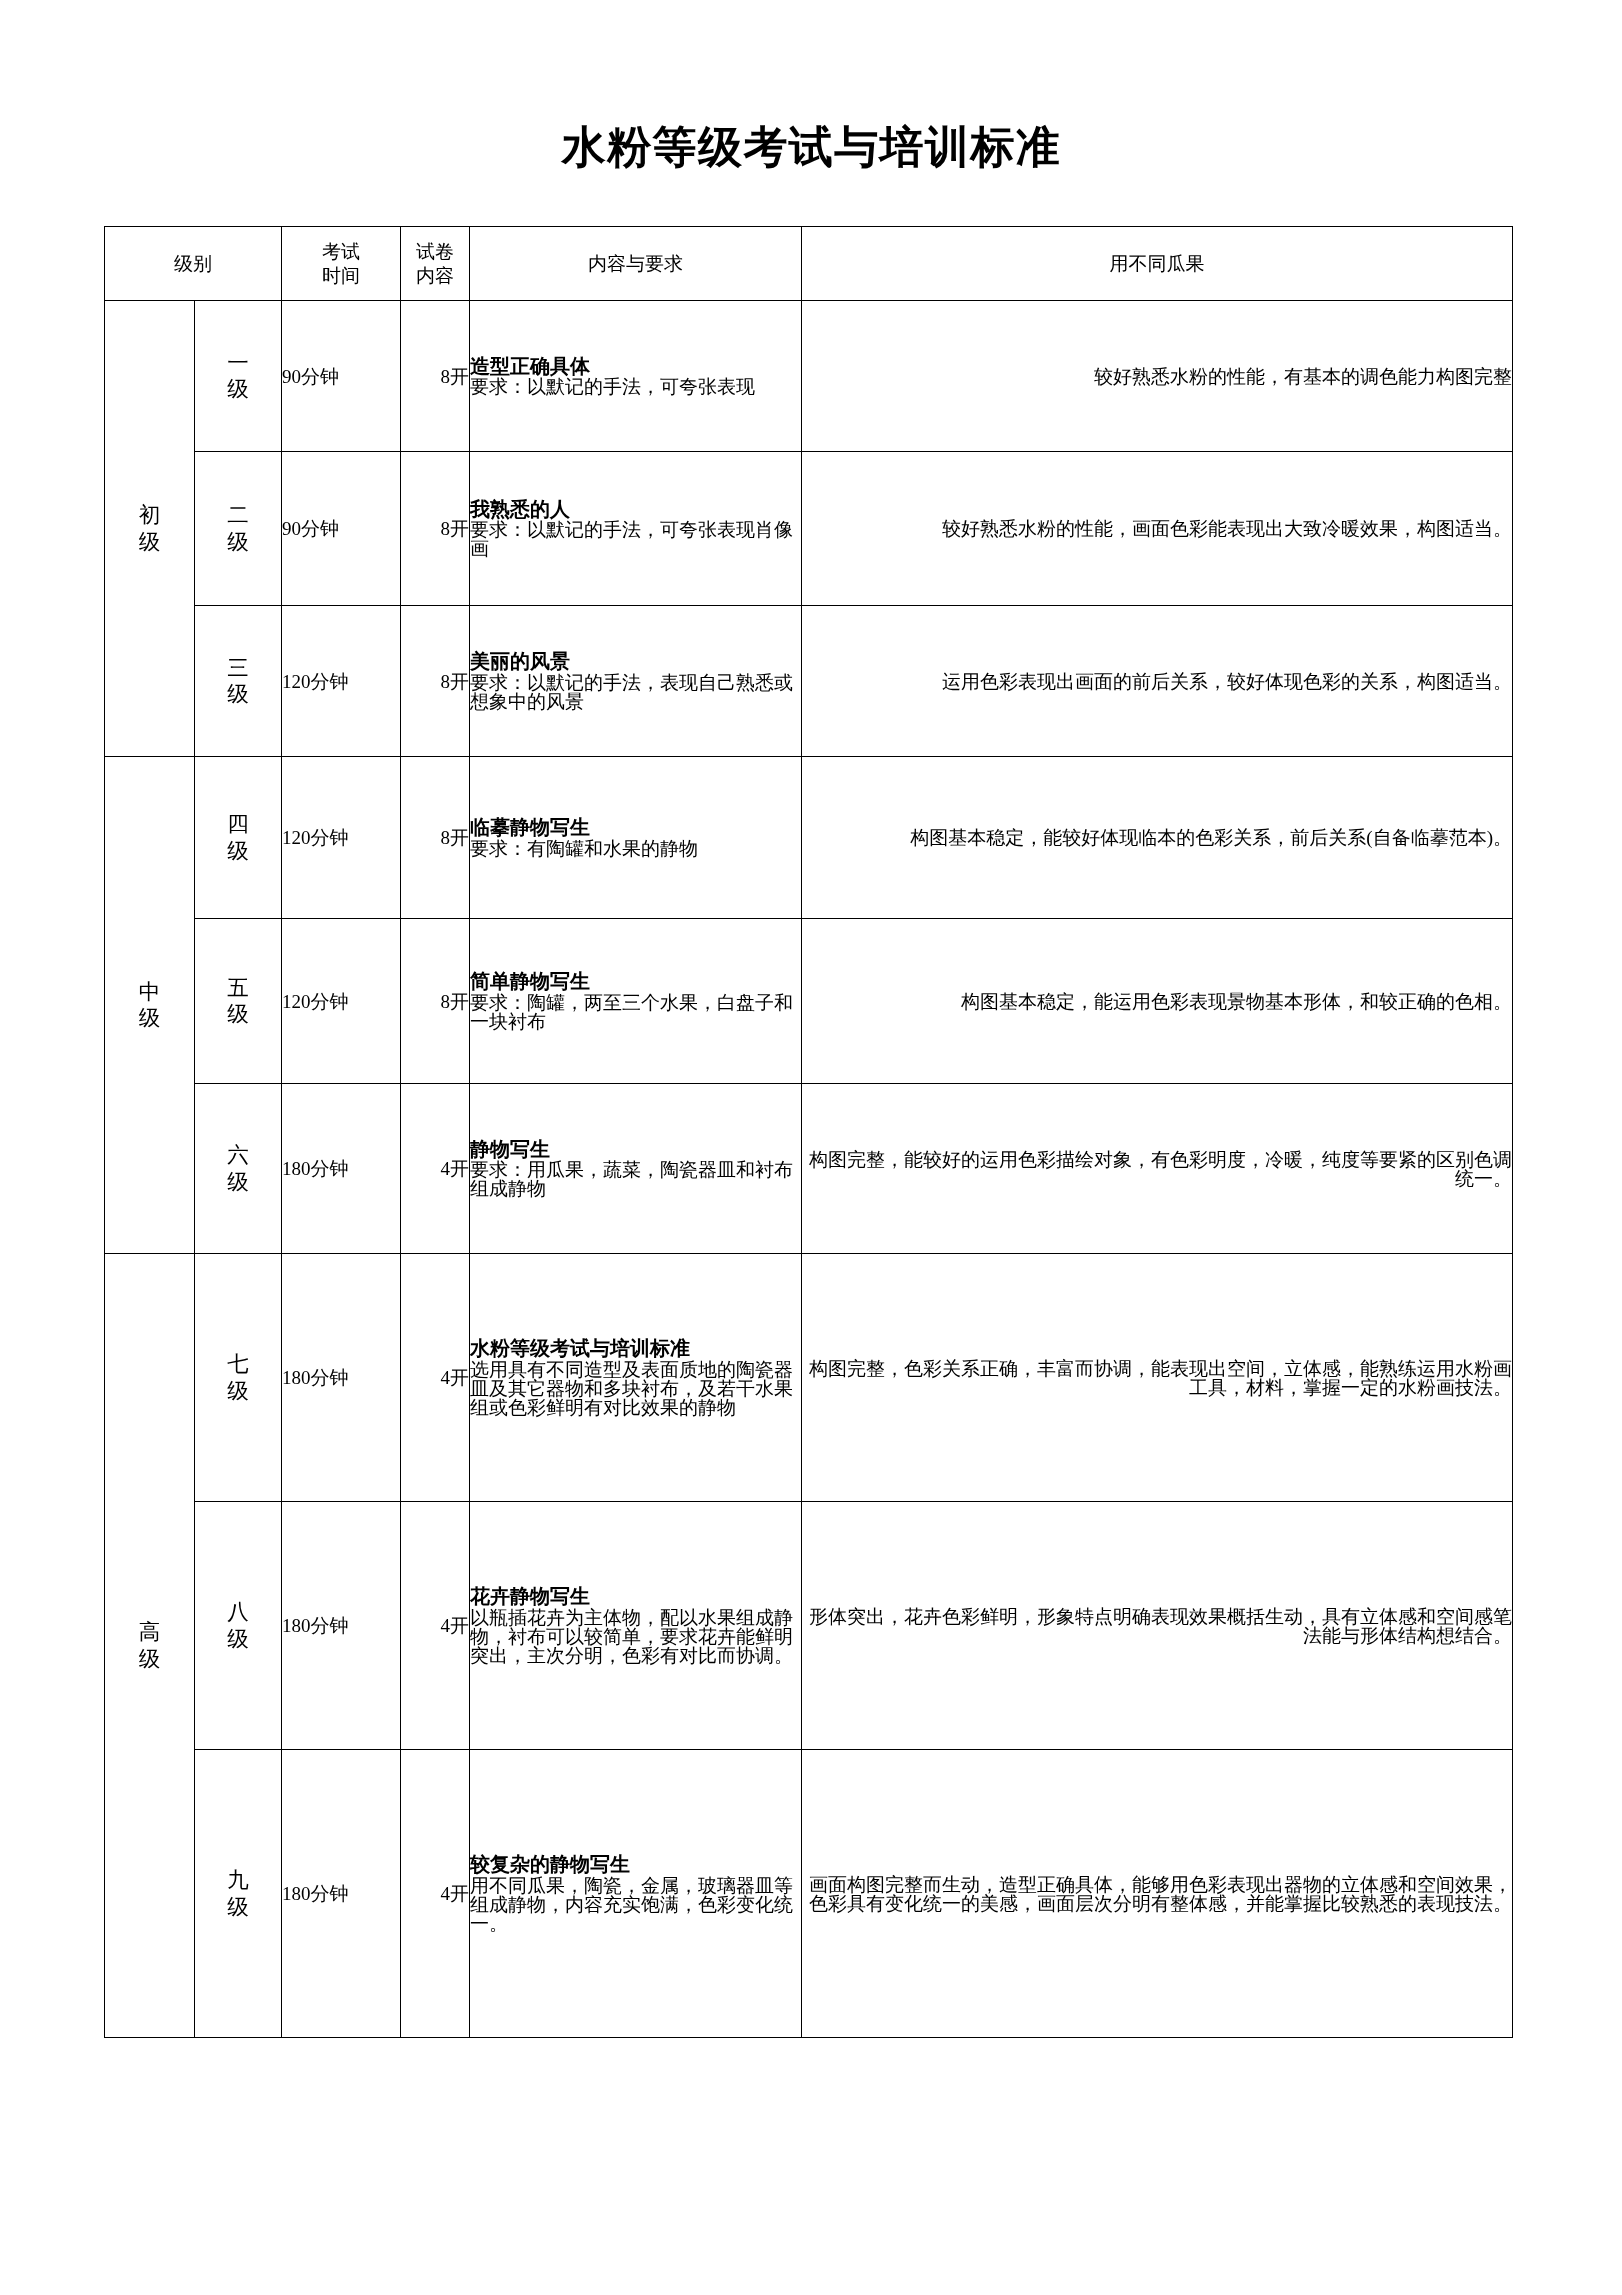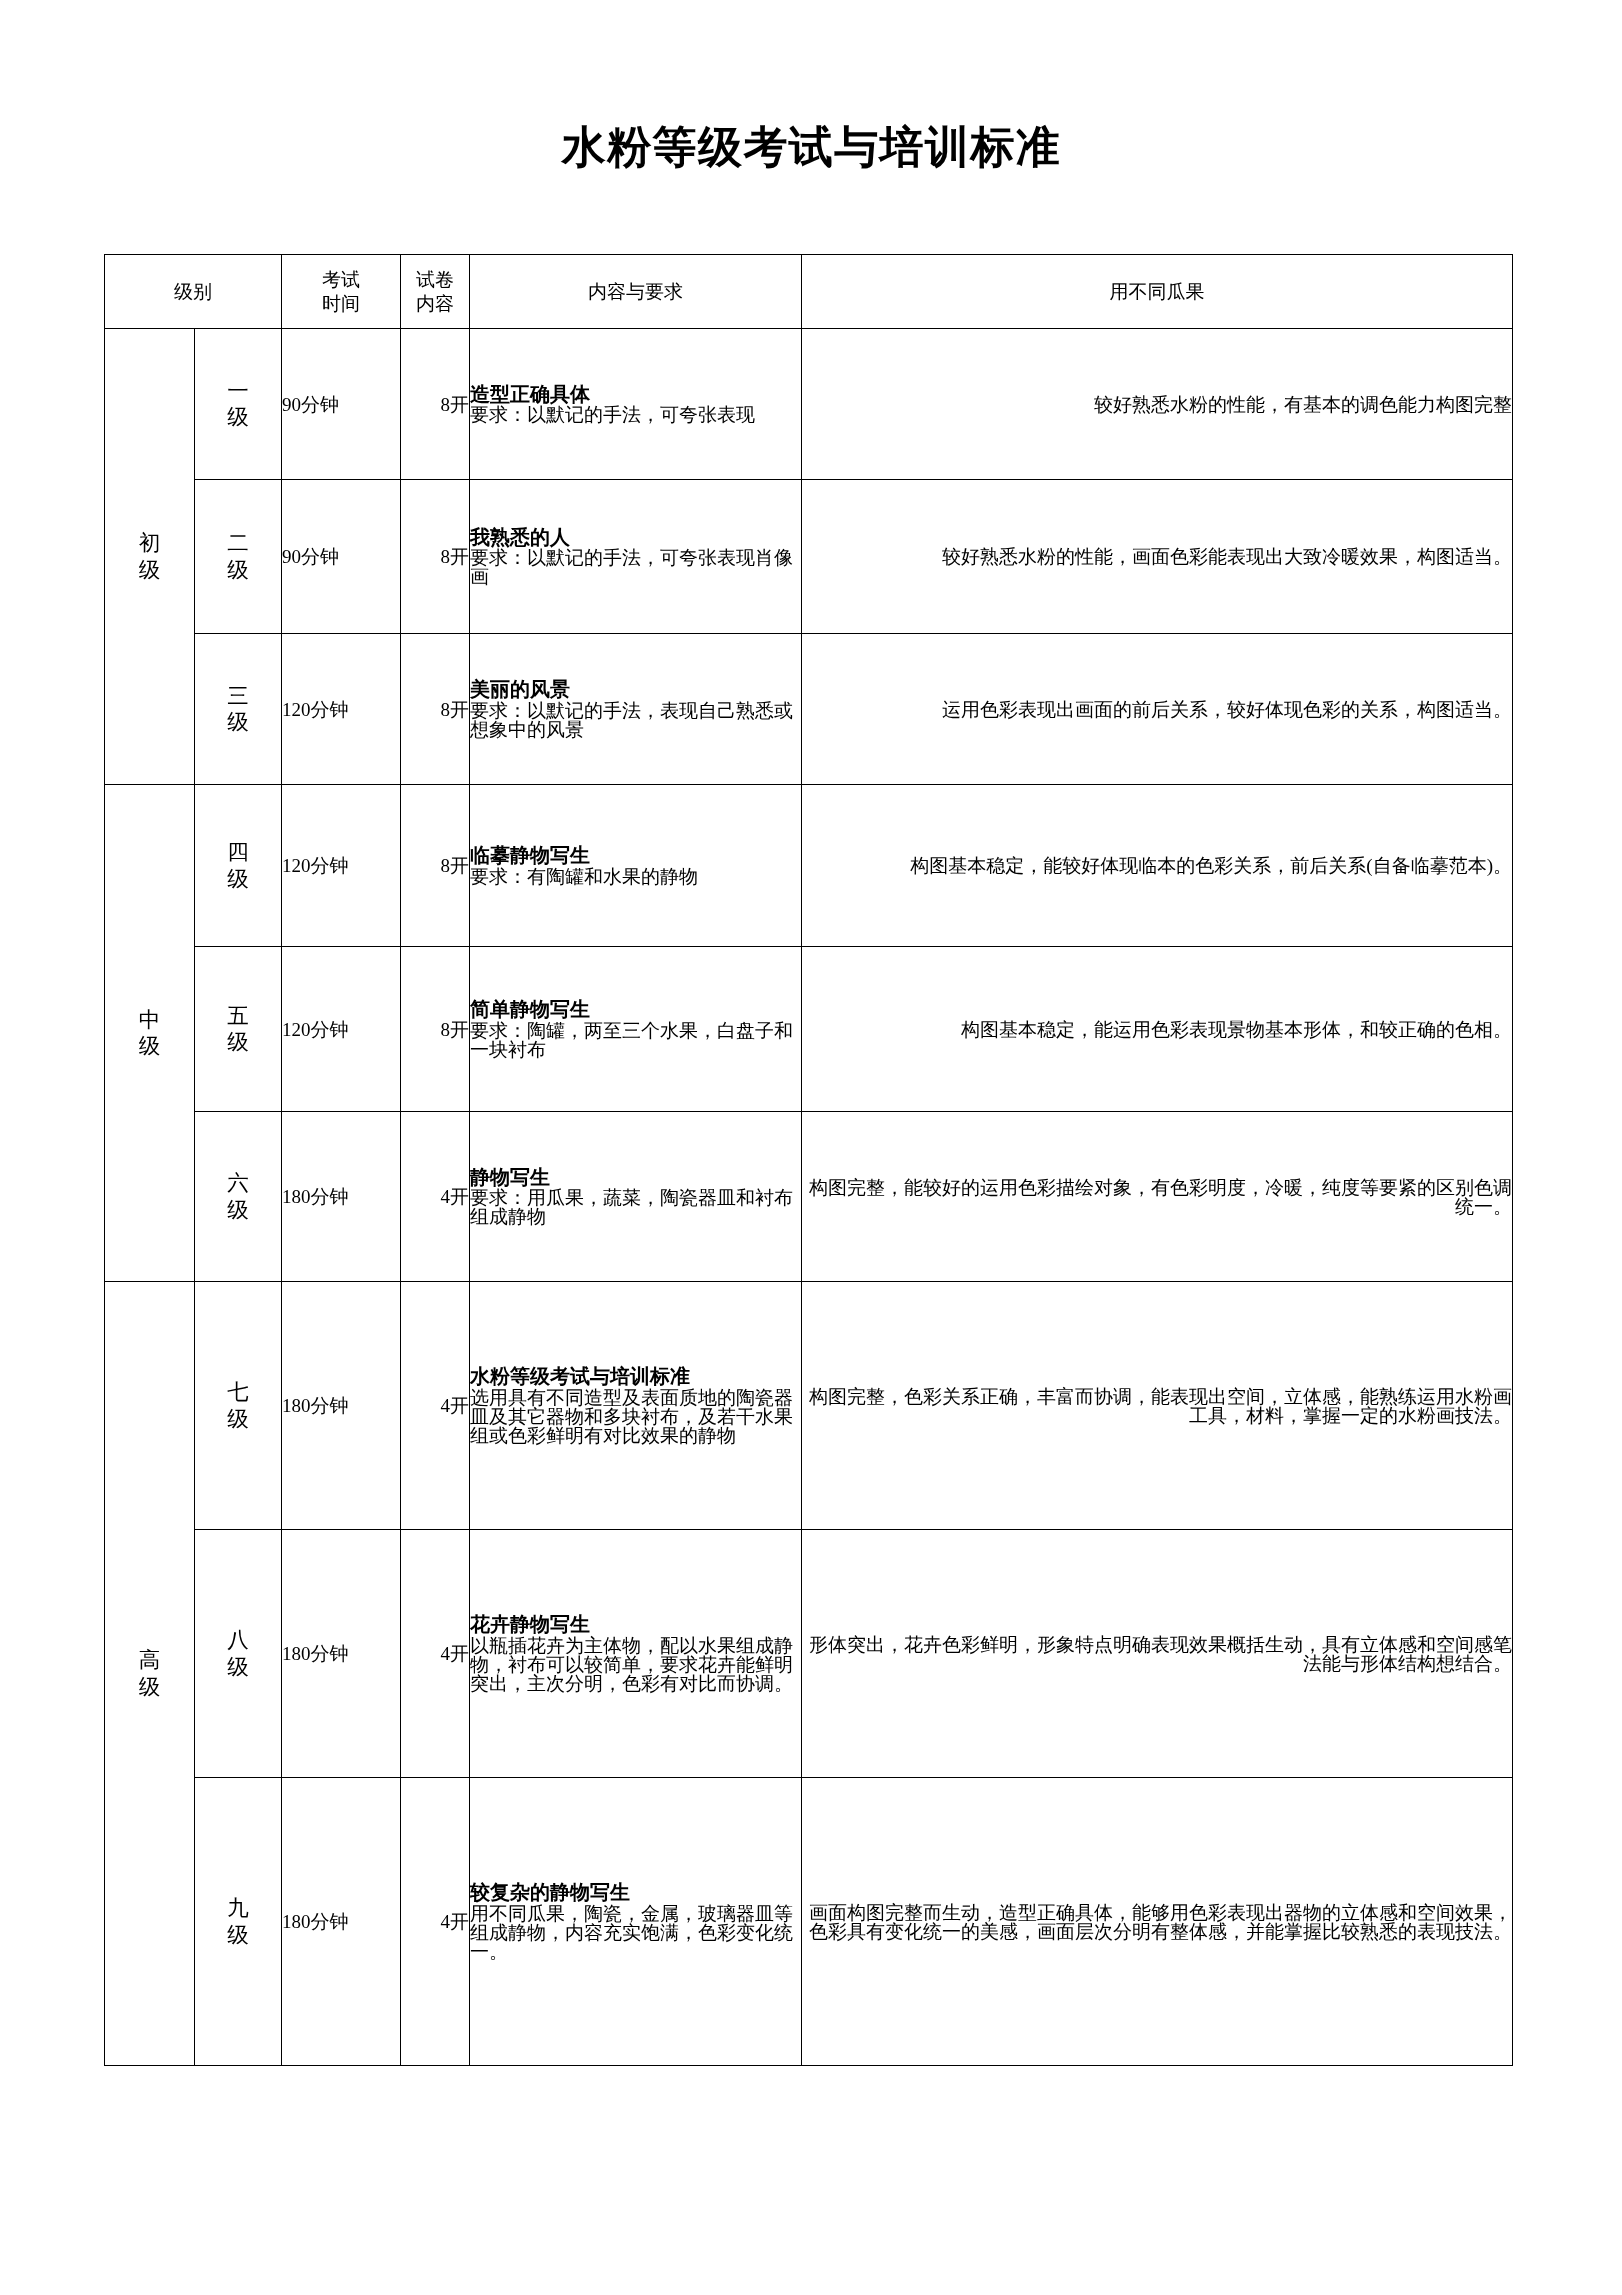--- a/index.html
+++ b/index.html
@@ -41,7 +41,6 @@
     width: 1409px;
     border-collapse: collapse;
     table-layout: fixed;
-    margin-top: 28px;
   }
   table.std-table td {
     border: 1.4px solid #000000;

